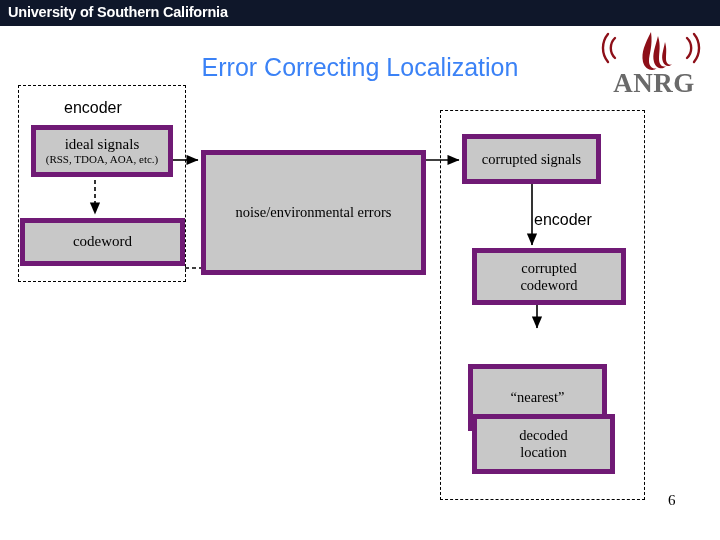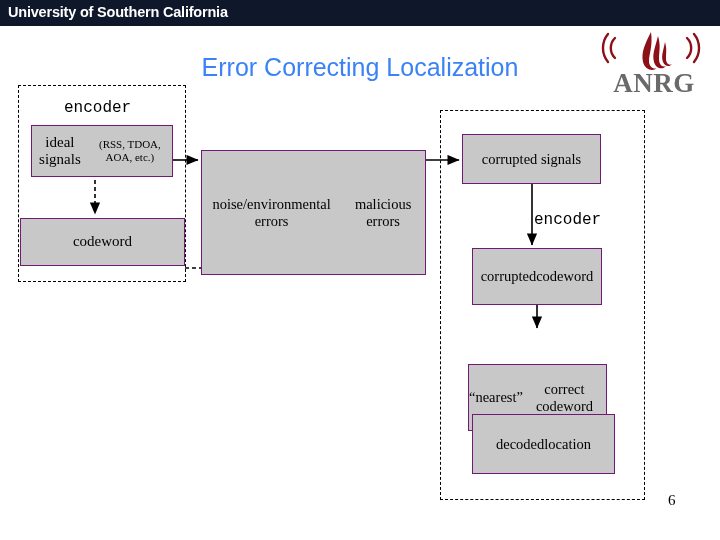--- a/index.html
+++ b/index.html
@@ -108,7 +108,7 @@
   
   .free-label {
     position: absolute;
-    font-family: Liberation Mono, monospace;
+    font-family: Liberation Sans, sans-serif;
     color: #000000;
     white-space: nowrap;
   }

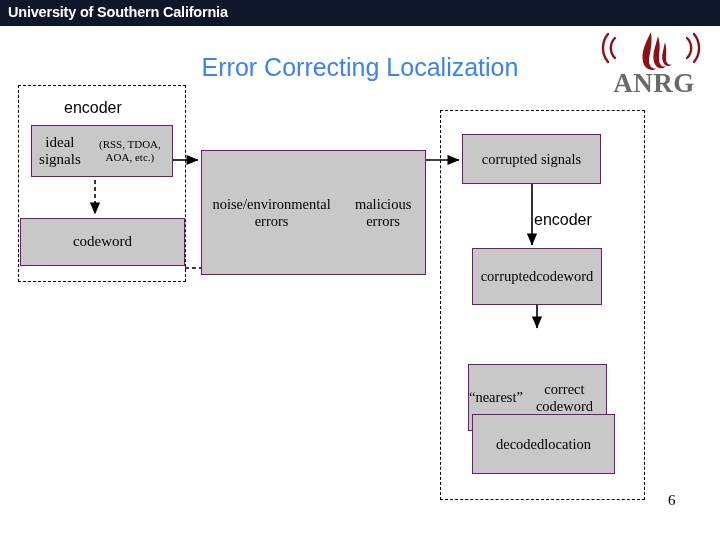--- a/index.html
+++ b/index.html
@@ -82,10 +82,10 @@
   .gblock {
     position: absolute;
     background: #c8c8c8;
-    border: 1px solid #701a75;
+    border: 5px solid #701a75;
     box-sizing: border-box;
     display: flex;
-    flex-direction: row;
+    flex-direction: column;
     align-items: center;
     justify-content: center;
     text-align: center;

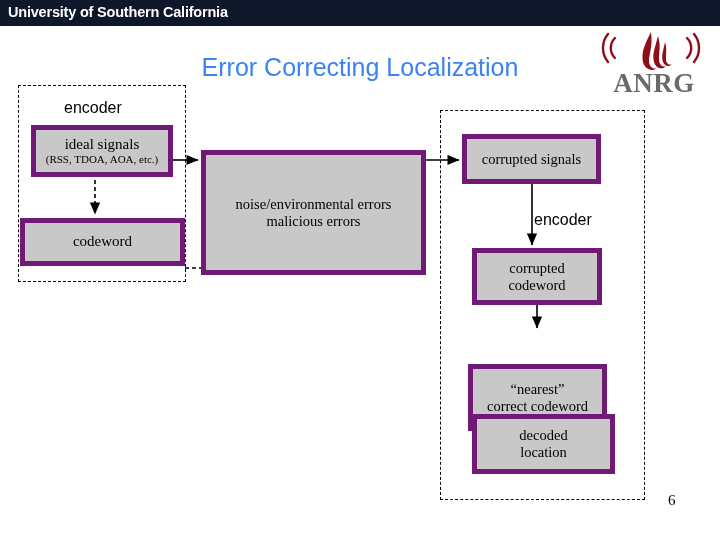--- a/index.html
+++ b/index.html
@@ -192,7 +192,6 @@
 
 <div class="gblock blk-noise">
   <span class="line t14">noise/environmental errors</span>
-  <span class="line t14">malicious errors</span>
 </div>
 
 <div class="gblock blk-corrsig">

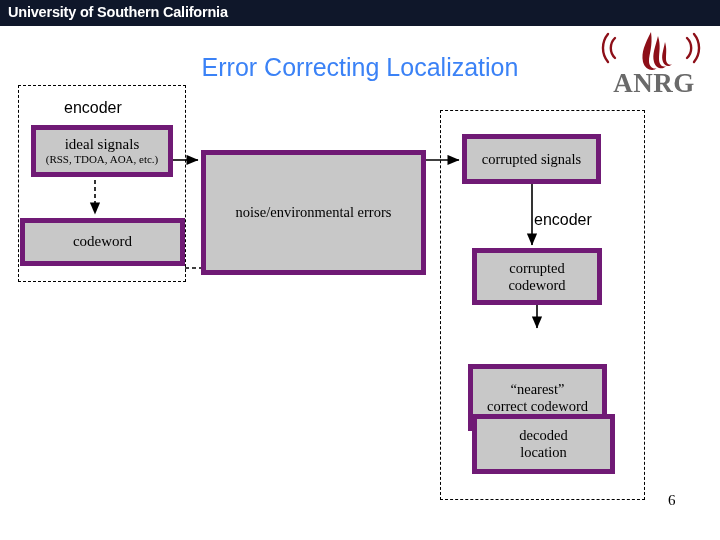--- a/index.html
+++ b/index.html
@@ -101,7 +101,7 @@
   .blk-codeword   { left: 20px;  top: 218px; width: 165px; height: 48px; }
   .blk-noise      { left: 201px; top: 150px; width: 225px; height: 125px; }
   .blk-corrsig    { left: 462px; top: 134px; width: 139px; height: 50px; }
-  .blk-corrcw     { left: 472px; top: 248px; width: 130px; height: 57px; }
+  .blk-corrcw     { left: 472px; top: 248px; width: 154px; height: 57px; }
   .blk-nearest    { left: 468px; top: 331px; width: 139px; height: 67px; margin-top: 33px; }
   .blk-decoded    { left: 472px; top: 414px; width: 143px; height: 60px; }
 

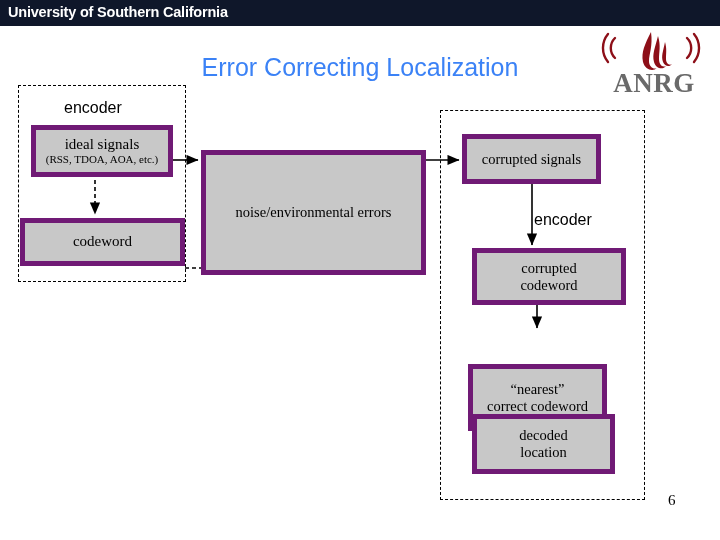--- a/index.html
+++ b/index.html
@@ -205,7 +205,6 @@
 
 <div class="gblock blk-nearest">
   <span class="line t14">“nearest”</span>
-  <span class="line t14">correct codeword</span>
 </div>
 
 <div class="gblock blk-decoded">

